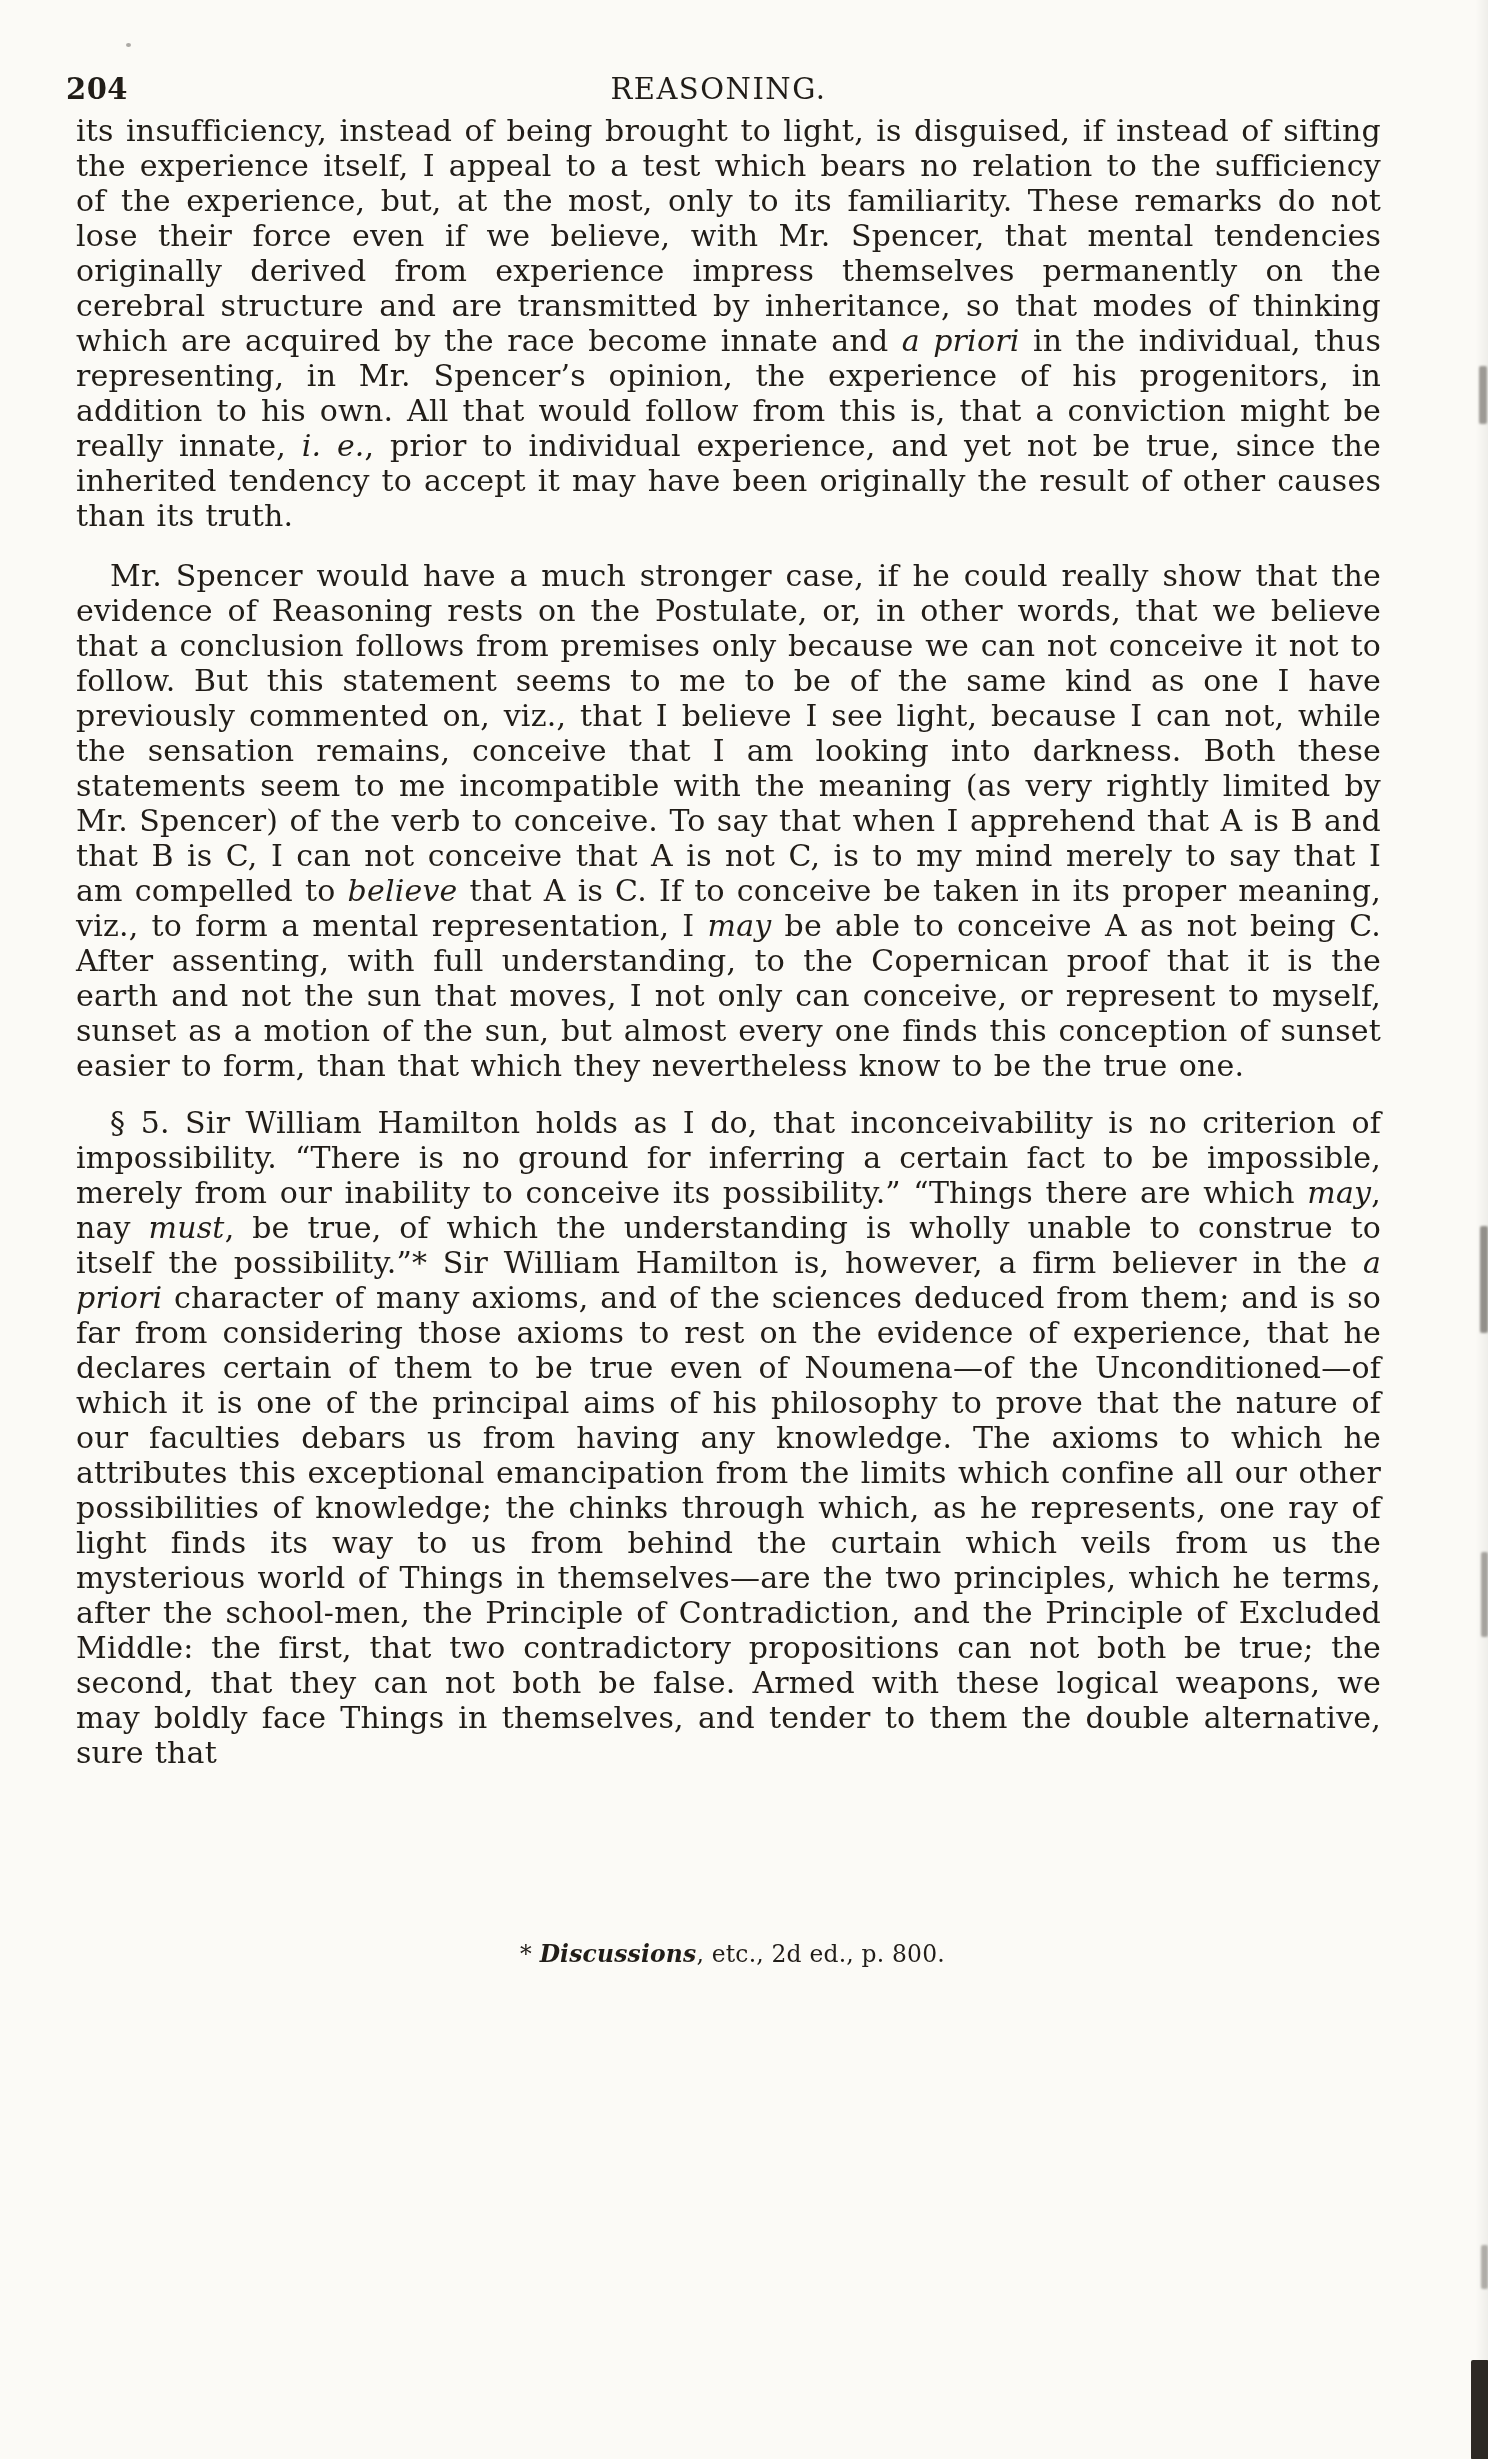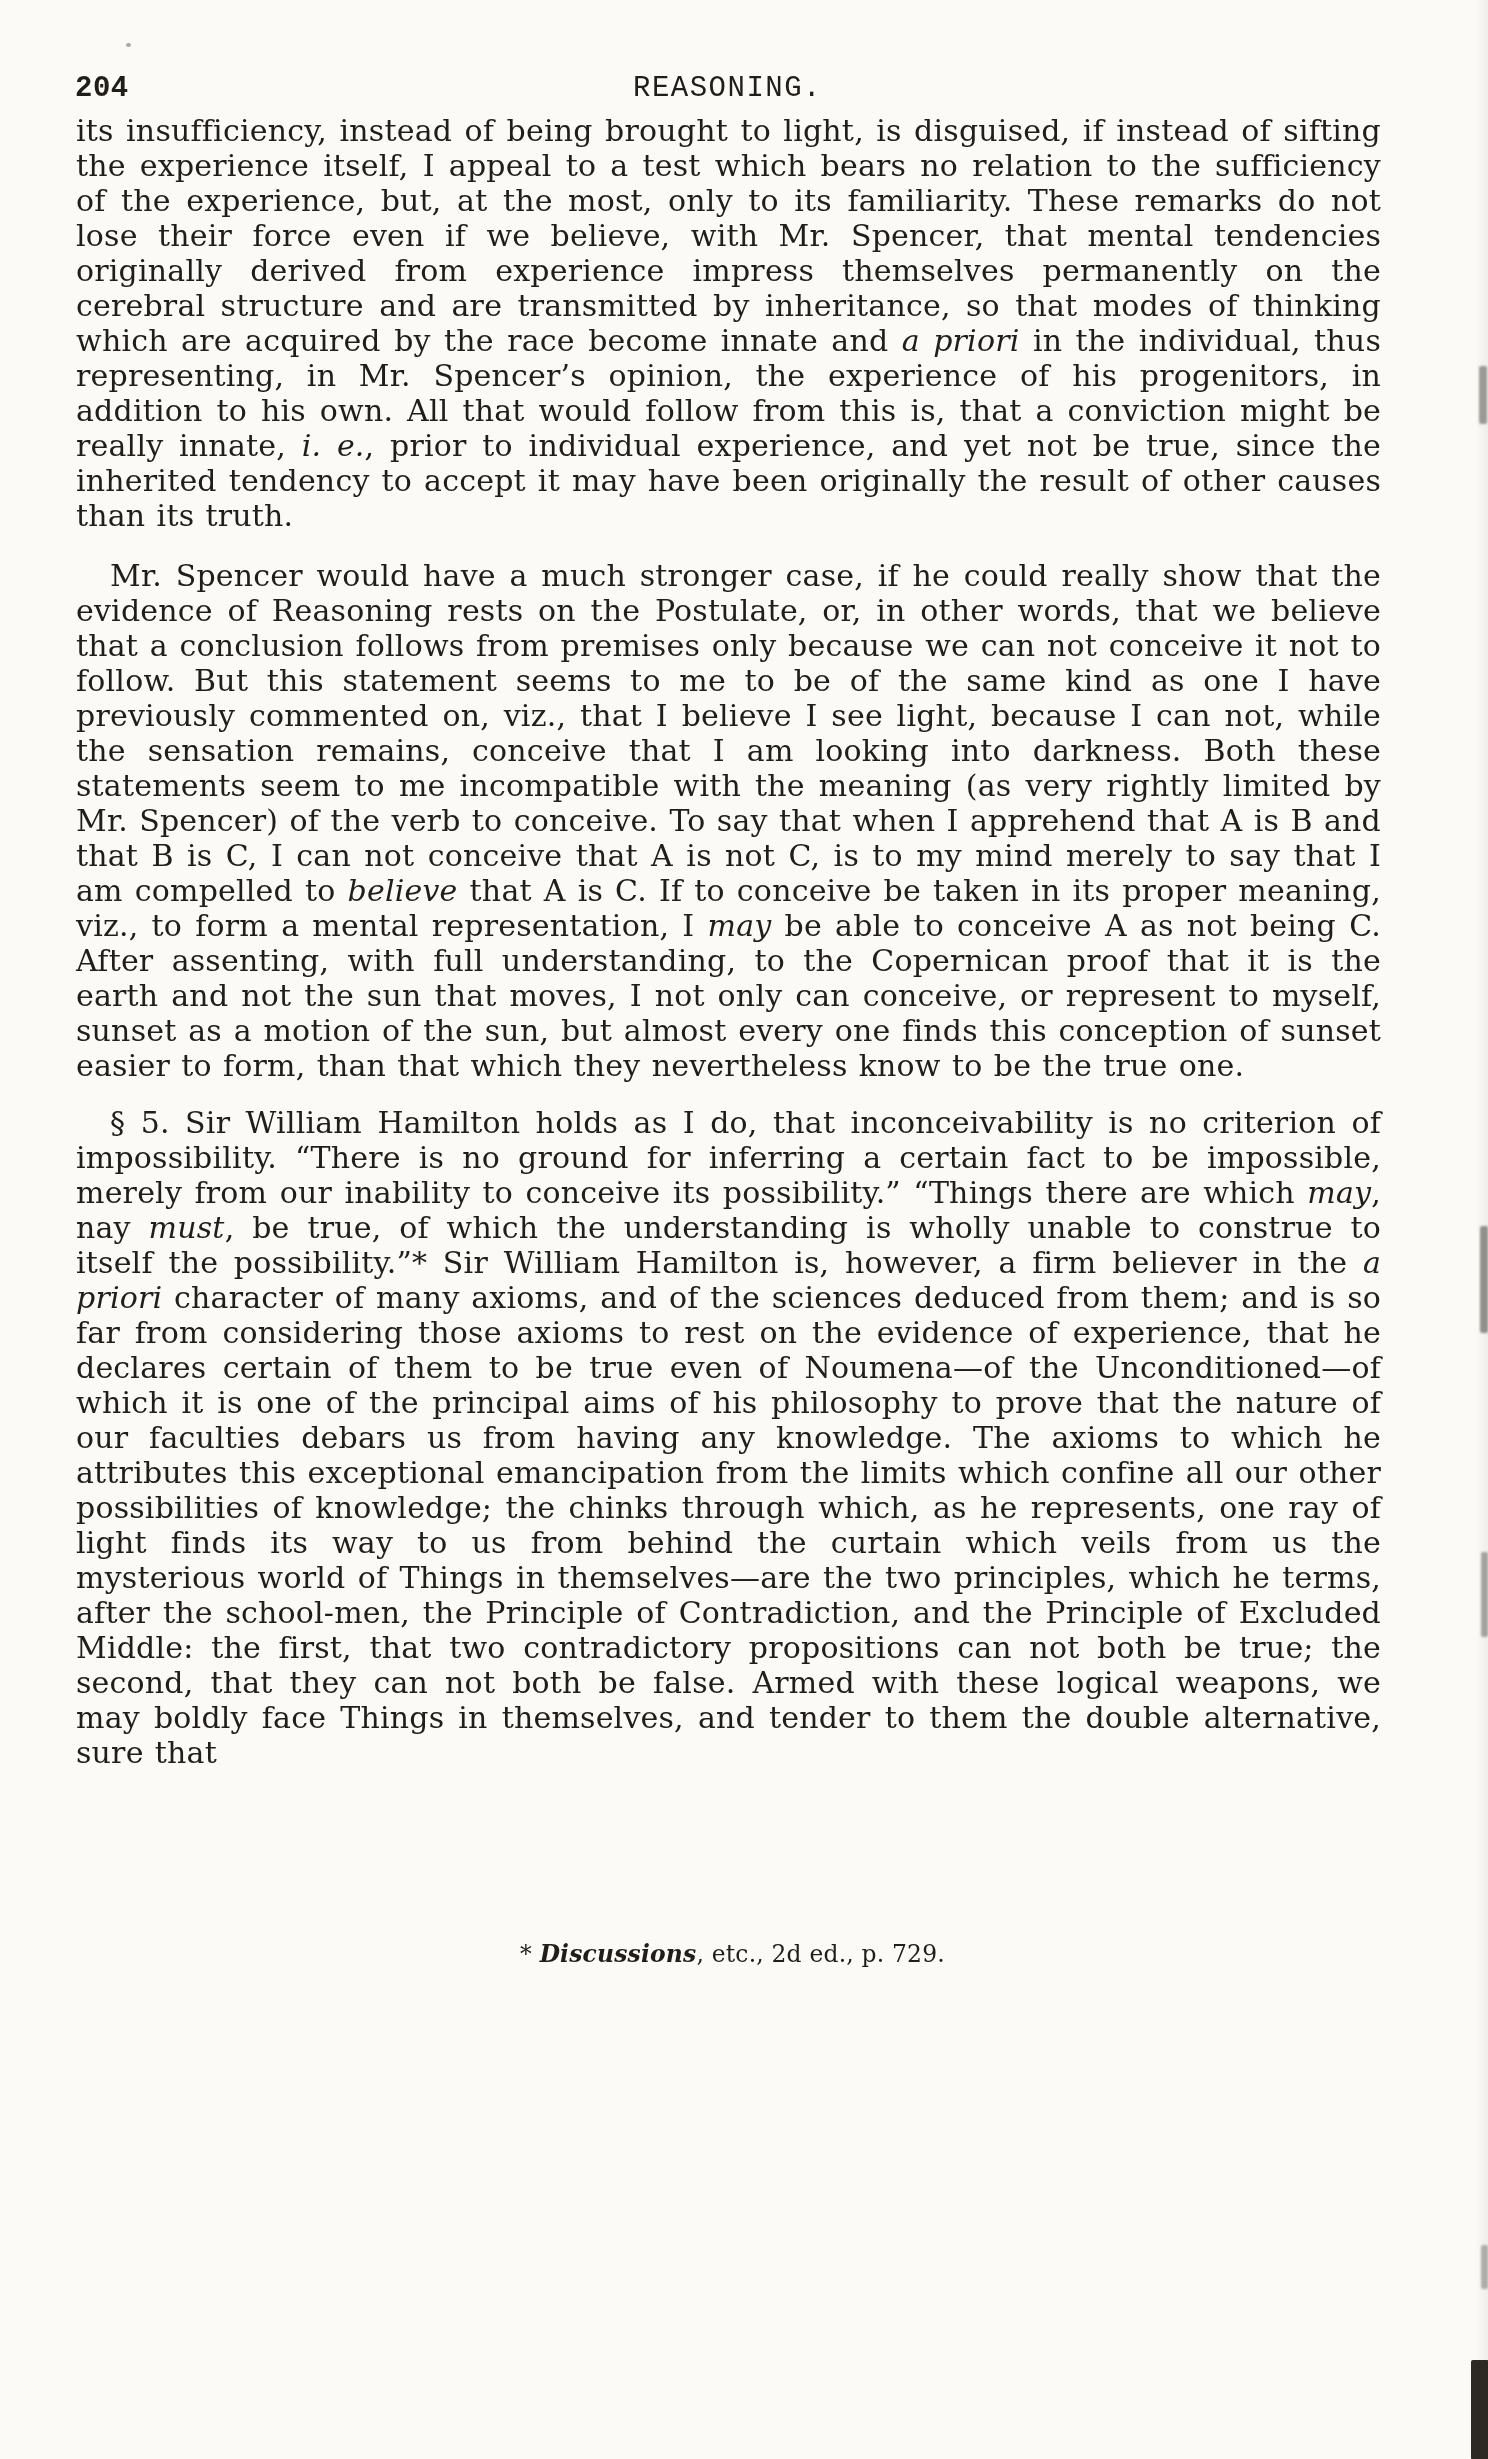--- a/index.html
+++ b/index.html
@@ -17,12 +17,11 @@
   }
   .running-head {
     position: absolute;
-    top: 72px; left: 75px; width: 1305px;
+    top: 72px; left: 66px; width: 1305px;
     text-align: center;
     font-size: 29px;
     line-height: 34px;
     letter-spacing: 1.5px;
-    font-family: Liberation Mono, monospace;
   }
   .page-number {
     position: absolute;

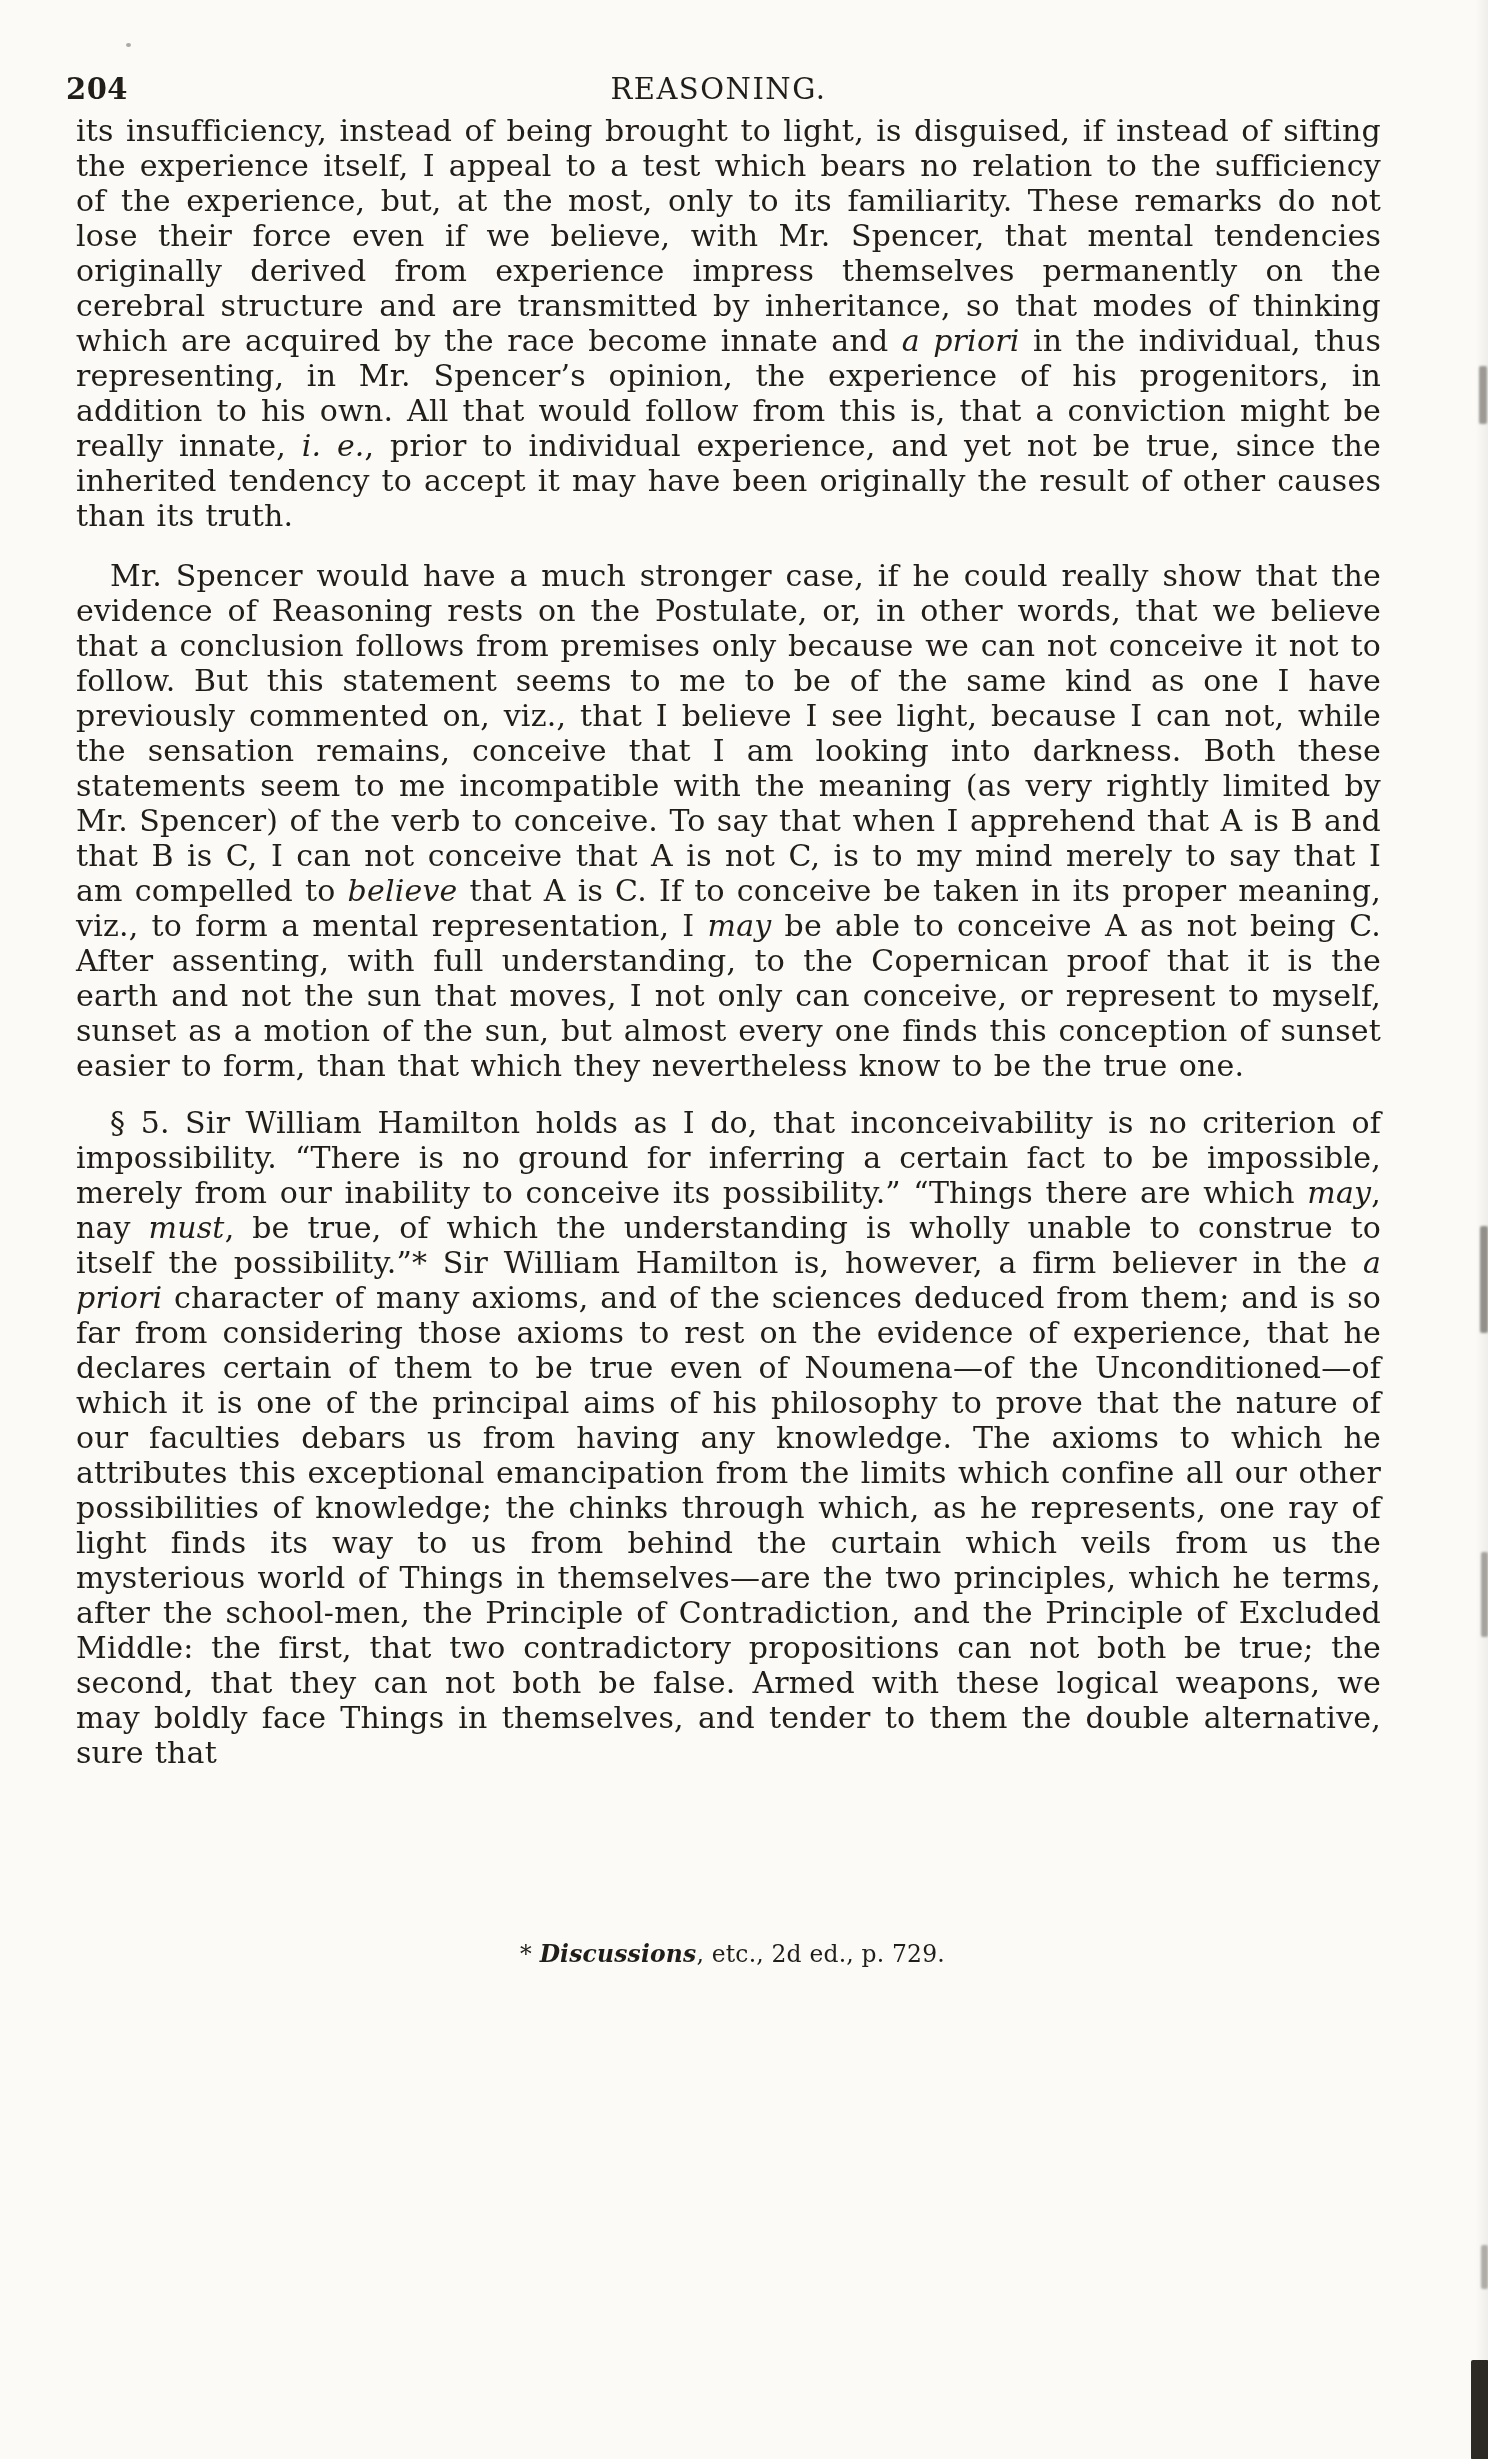--- a/index.html
+++ b/index.html
@@ -78,7 +78,7 @@
     <p class="para indent section-start"><span>§ 5. Sir William Hamilton holds as I do, that inconceivability is no criterion of impossibility. “There is no ground for inferring a certain fact to be impossible, merely from our inability to conceive its possibility.” “Things there are which </span><span style="font-style: italic;">may</span><span>, nay </span><span style="font-style: italic;">must</span><span>, be true, of which the understanding is wholly unable to construe to itself the possibility.”* Sir William Hamilton is, however, a firm believer in the </span><span style="font-style: italic;">a priori</span><span> character of many axioms, and of the sciences deduced from them; and is so far from considering those axioms to rest on the evidence of experience, that he declares certain of them to be true even of Noumena—of the Unconditioned—of which it is one of the principal aims of his philosophy to prove that the nature of our faculties debars us from having any knowledge. The axioms to which he attributes this exceptional emancipation from the limits which confine all our other possibilities of knowledge; the chinks through which, as he represents, one ray of light finds its way to us from behind the curtain which veils from us the mysterious world of Things in themselves—are the two principles, which he terms, after the school-men, the Principle of Contradiction, and the Principle of Excluded Middle: the first, that two contradictory propositions can not both be true; the second, that they can not both be false. Armed with these logical weapons, we may boldly face Things in themselves, and tender to them the double alternative, sure that</span></p>
   </div>
 
-  <div class="footnote"><span>* </span><span style="font-style: italic; font-weight: bold;">Discussions</span><span>, etc., 2d ed., p. 729.</span></div>
+  <div class="footnote"><span>* </span><span style="font-style: italic; font-weight: bold;">Discussions</span><span>, etc., 2d ed., p. 800.</span></div>
 
   <div class="edge-shade"></div>
   <div class="artifact a1"></div>

